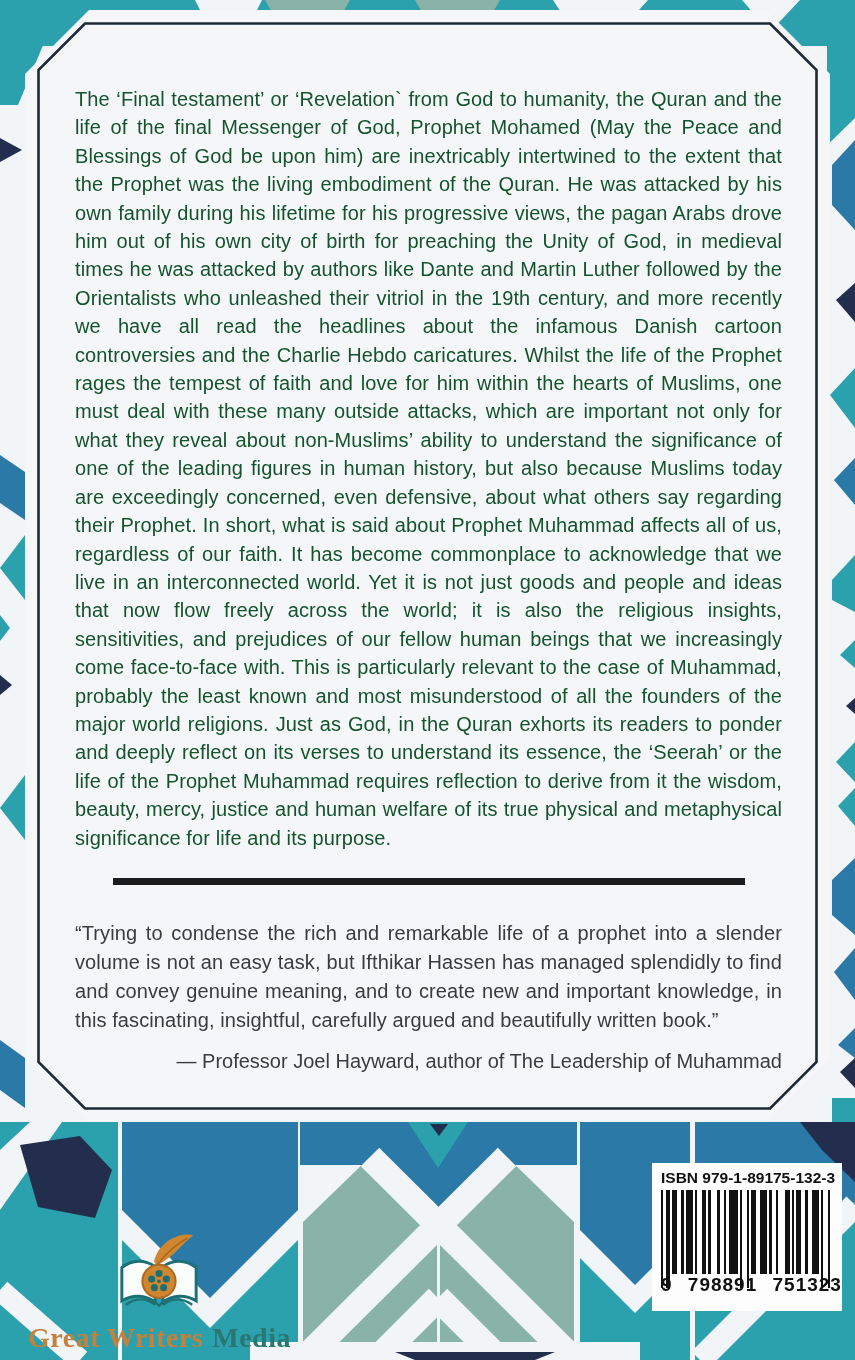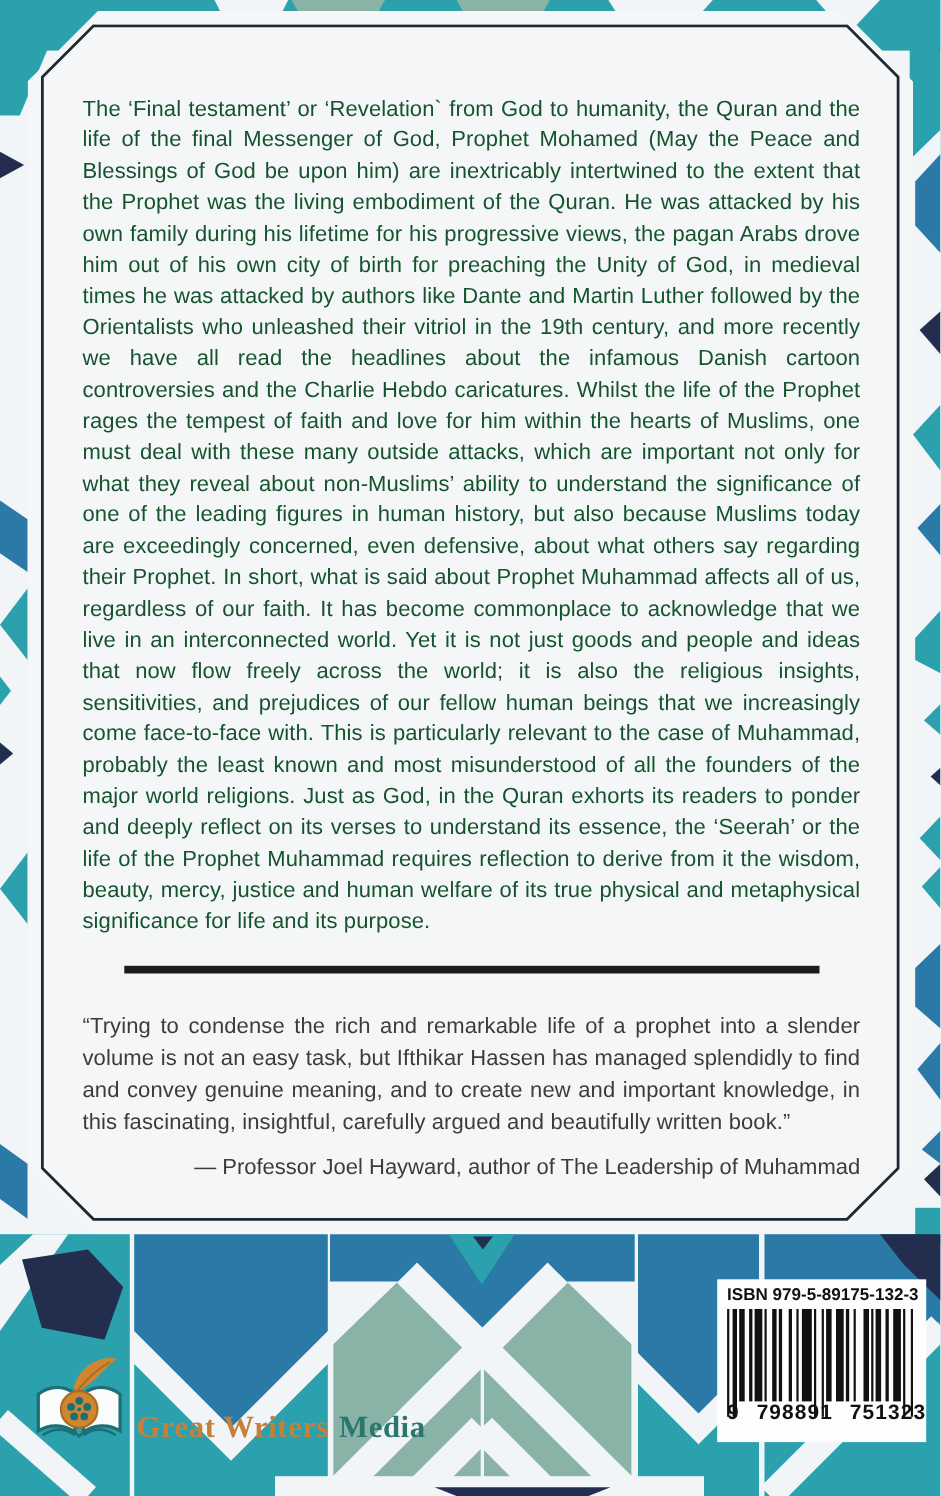--- a/index.html
+++ b/index.html
@@ -156,7 +156,7 @@
 </div>
 
 <div class="barcode-box">
-  <div class="isbn">ISBN 979-5-89175-132-3</div>
+  <div class="isbn">ISBN 979-1-89175-132-3</div>
   <div class="bars" id="bars">
       <div class="bar tall" style="width: 2.26316px;"></div>
       <div class="space" style="width: 2.26316px;"></div>

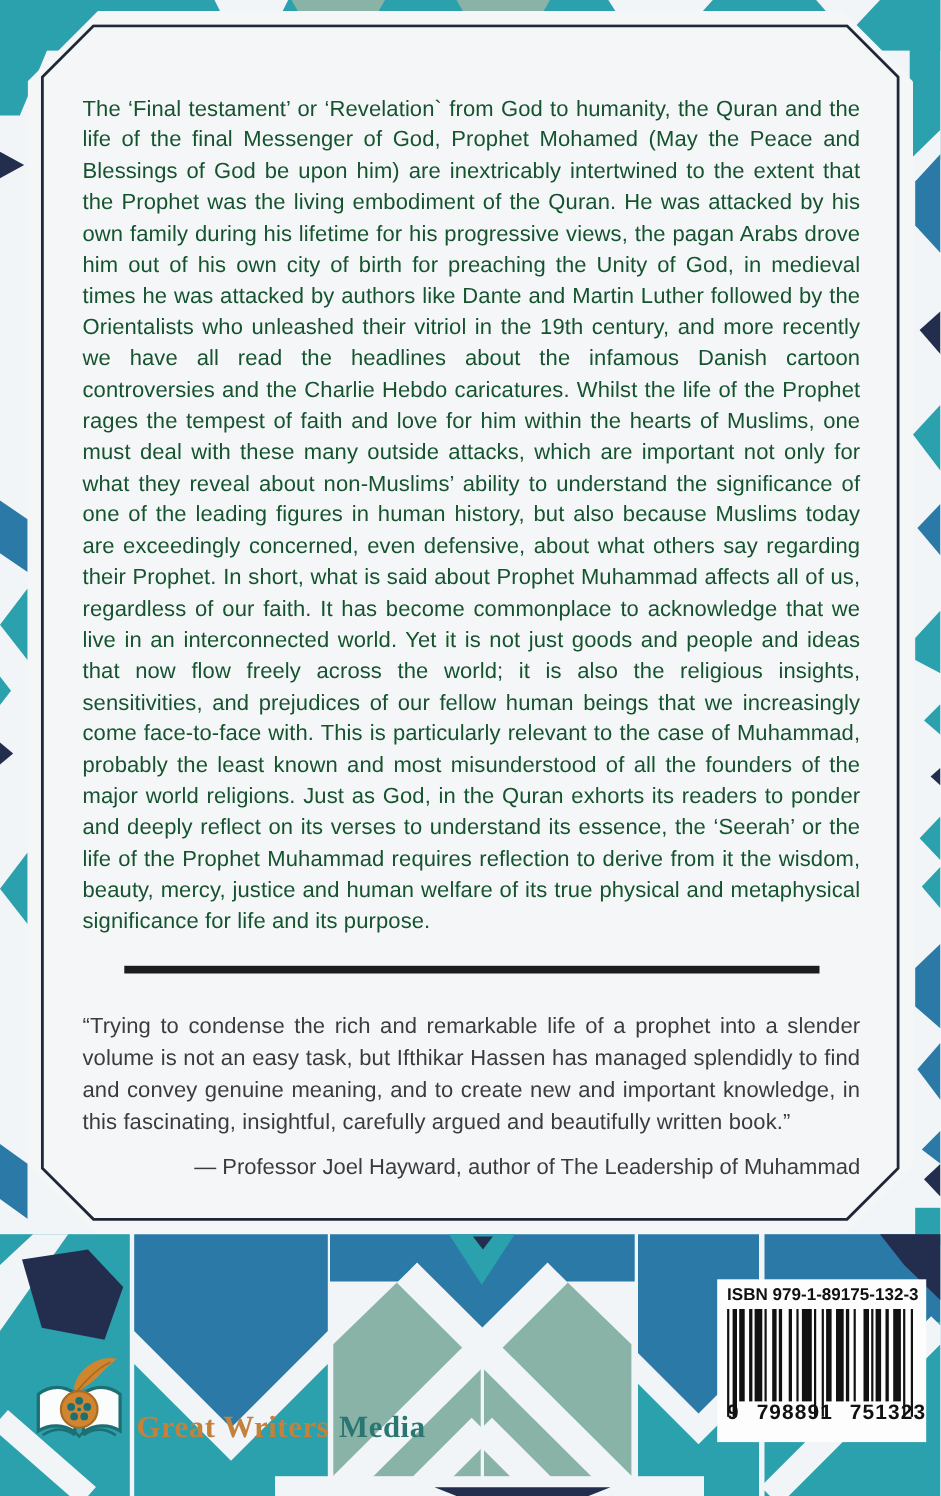--- a/index.html
+++ b/index.html
@@ -31,7 +31,7 @@
     margin:12px 0 13px 0;font-size:20px;line-height:28px;color:#3b3b3b;text-align:right;
   }
   
-  .publisher{position:absolute;left:28px;top:1230px;display:flex;align-items:flex-end;gap:8px;}
+  .publisher{position:absolute;left:28px;top:1230px;display:flex;align-items:center;gap:8px;flex-direction:column;}
   .brand{font-family:"Liberation Serif", serif;font-weight:bold;font-size:28px;letter-spacing:.5px;white-space:nowrap;}
   .brand-main{color:#c3813c;}
   .brand-accent{color:#2a7772;margin-left:9px;}

